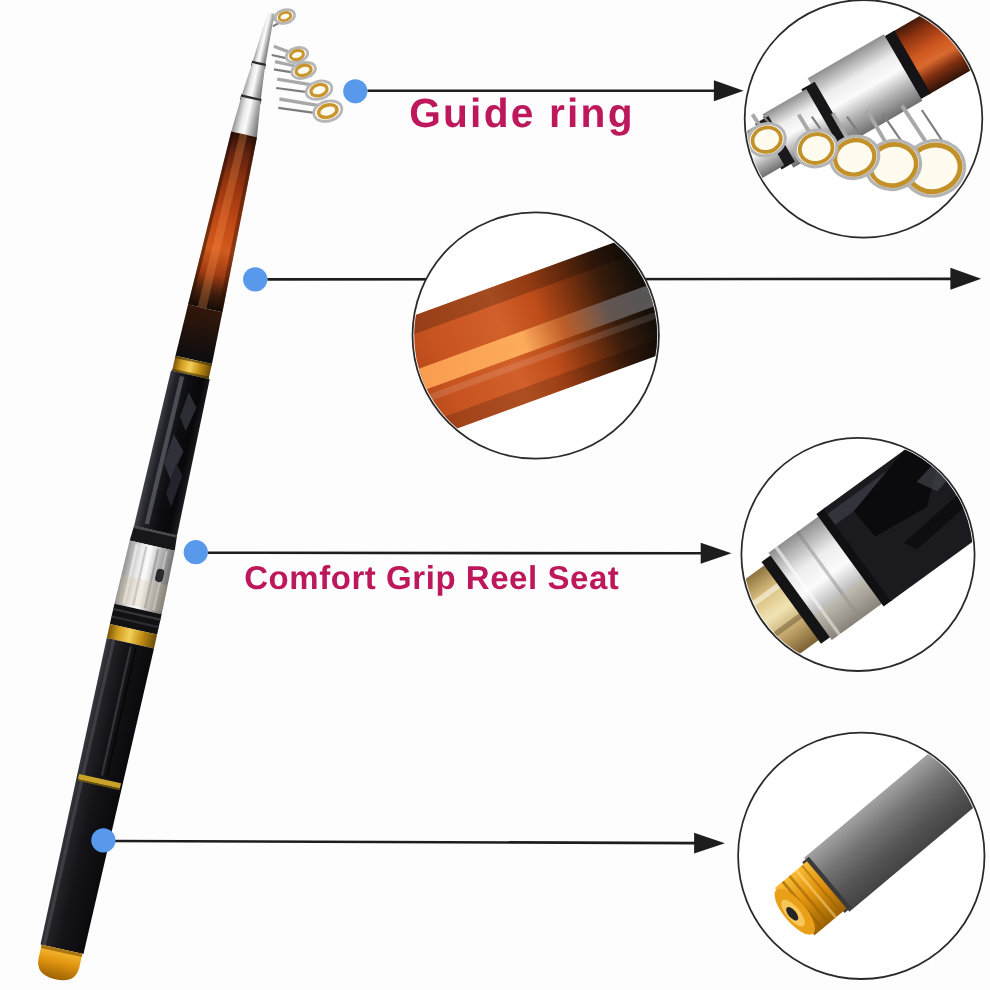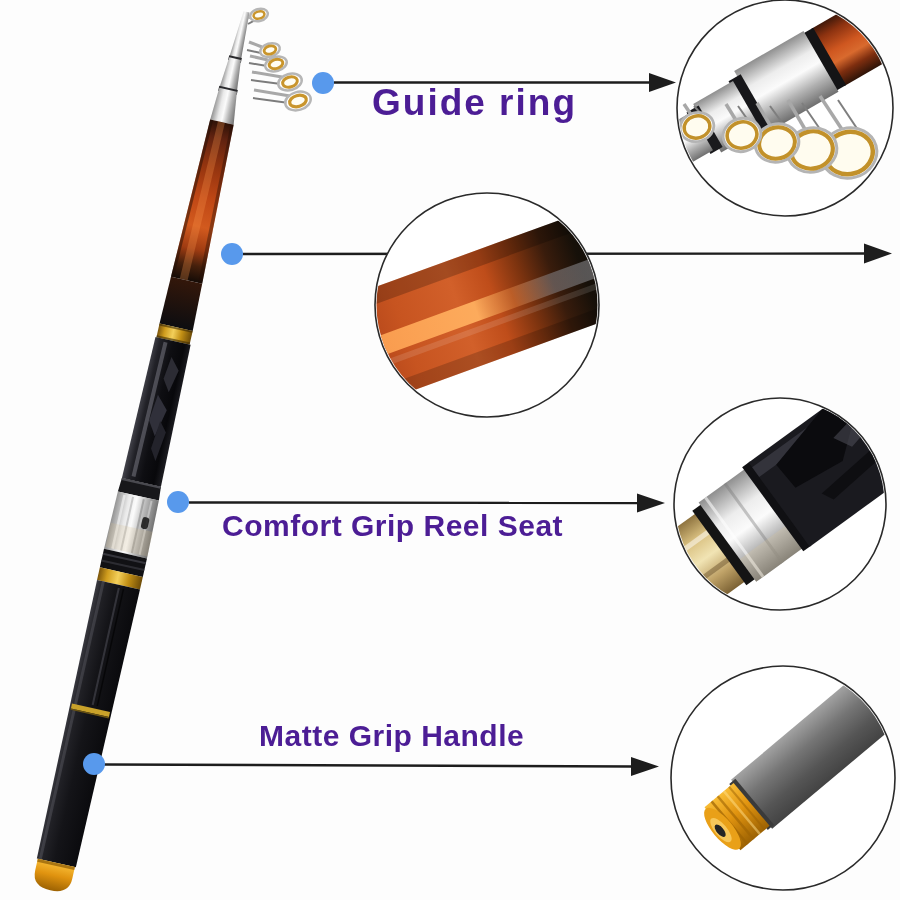--- a/index.html
+++ b/index.html
@@ -14,7 +14,7 @@
   .callout-label{
     position:absolute;
     font-weight:bold;
-    color:#4c1d95;
+    color:#be185d;
     white-space:nowrap;
     letter-spacing:1.5px;
   }

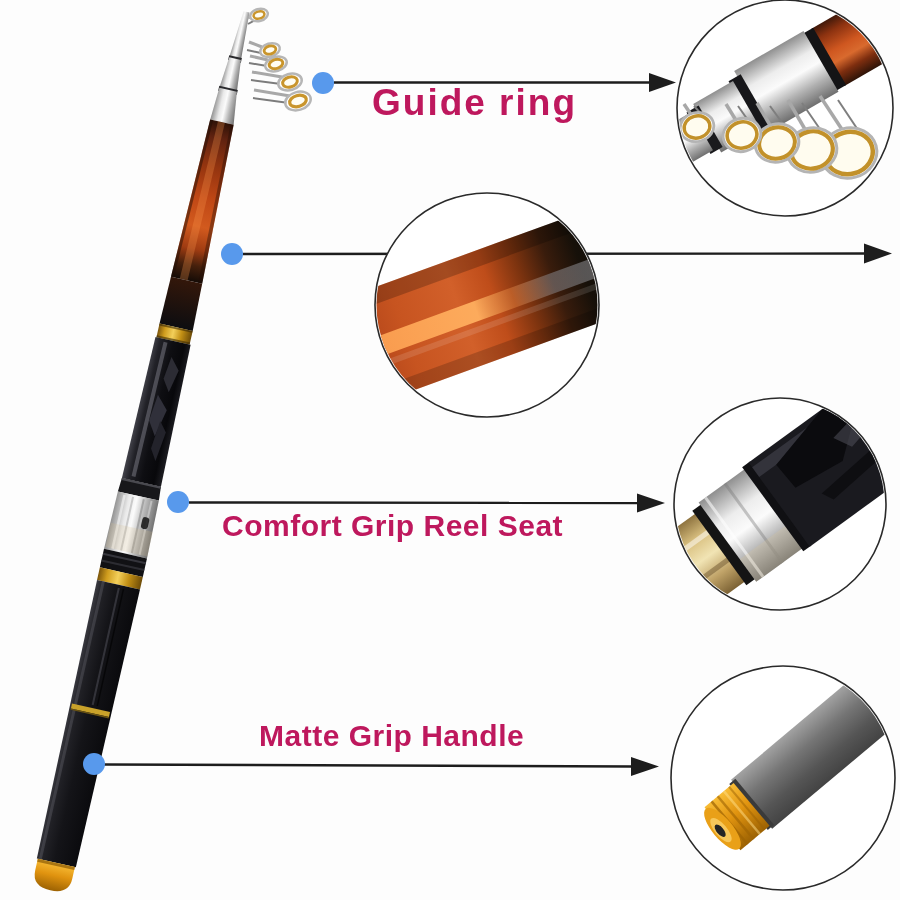--- a/index.html
+++ b/index.html
@@ -360,7 +360,6 @@
 
   <div class="callout-label lbl-guide">Guide ring</div>
   <div class="callout-label lbl-reelseat">Comfort Grip Reel Seat</div>
-  <div class="callout-label lbl-handle">Matte Grip Handle</div>
 </div>
 
 </body></html>

